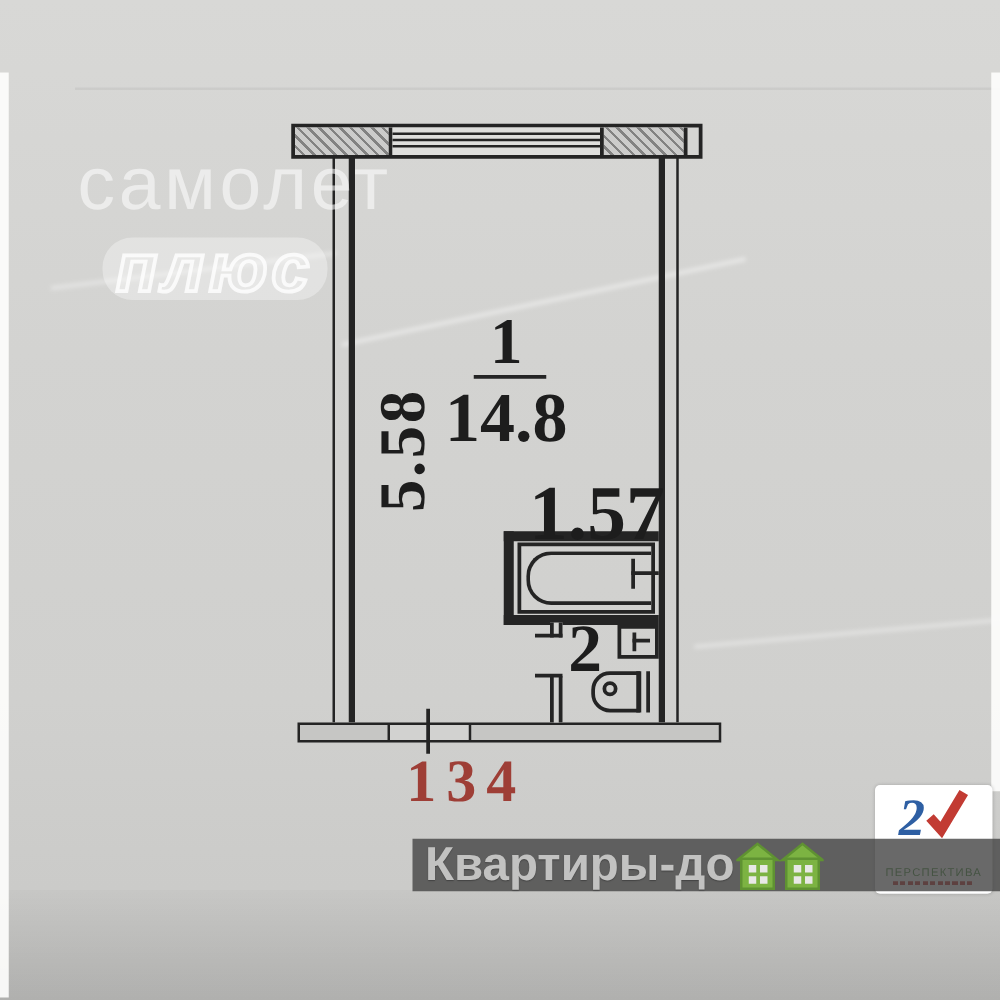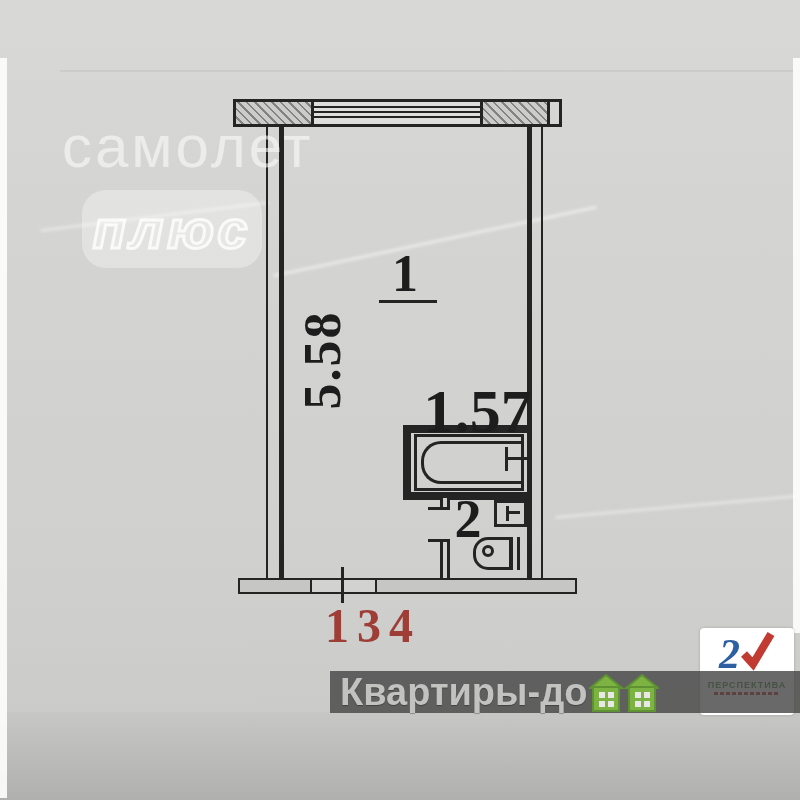--- a/index.html
+++ b/index.html
@@ -26,7 +26,7 @@
     color:rgba(255,255,255,0.55);z-index:6;
   }
   .wm-plus-badge{
-    left:82px;top:190px;width:180px;height:78px;border-radius:24px;
+    left:82px;top:190px;width:180px;height:50px;border-radius:24px;
     background:rgba(255,255,255,0.33);z-index:6;
     display:flex;align-items:center;justify-content:center;
   }

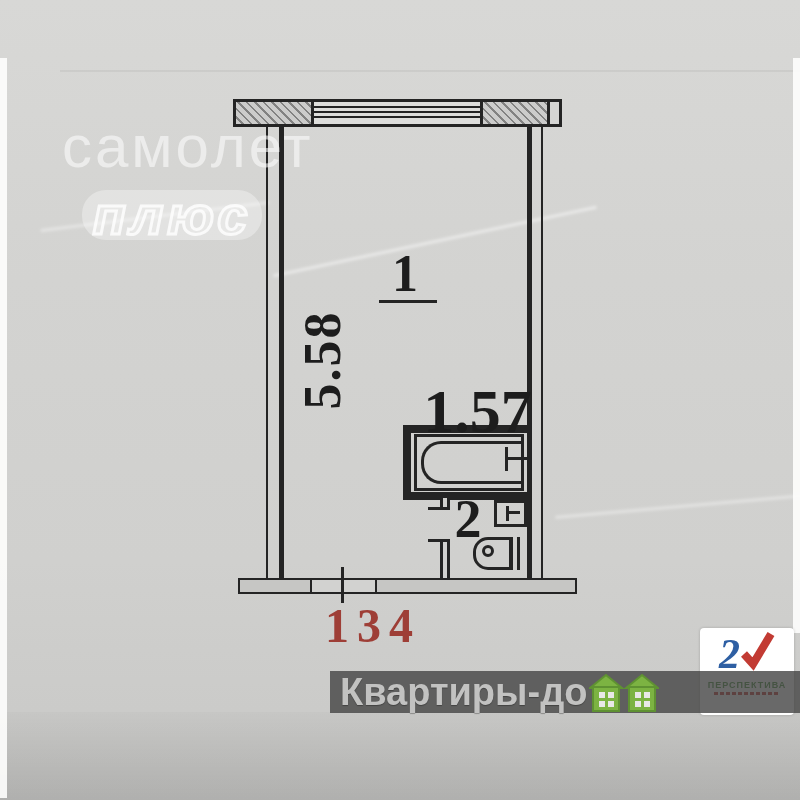--- a/index.html
+++ b/index.html
@@ -187,6 +187,7 @@
 
   <div class="plan-num room1-no">1</div>
   <div class="abs ink frac-line"></div>
+  <div class="plan-num room1-area">14.8</div>
   <div class="plan-num dim-left">5.58</div>
   <div class="plan-num dim-bath">1.57</div>
   <div class="plan-num room2-no">2</div>

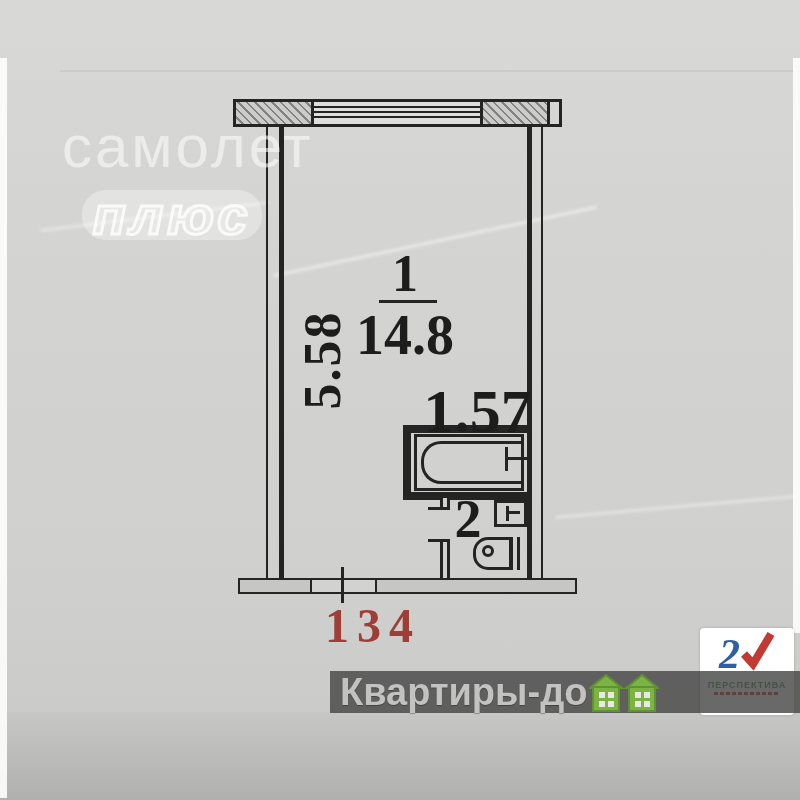--- a/index.html
+++ b/index.html
@@ -119,7 +119,7 @@
     left:700px;top:628px;width:94px;height:87px;background:#ffffff;border-radius:4px;
     z-index:4;display:flex;flex-direction:column;align-items:center;box-shadow:0 0 3px rgba(0,0,0,0.2);
   }
-  .logo-brand{font-size:9px;font-weight:bold;letter-spacing:1px;color:#4a8f3f;margin-top:4px;}
+  .logo-brand{font-size:9px;font-weight:normal;letter-spacing:1px;color:#4a8f3f;margin-top:17px;}
   .logo-subline{width:66px;height:3px;margin-top:2px;
     background:repeating-linear-gradient(90deg,#c23b33 0 4px,rgba(0,0,0,0) 4px 6px);}
   .footer-band{

